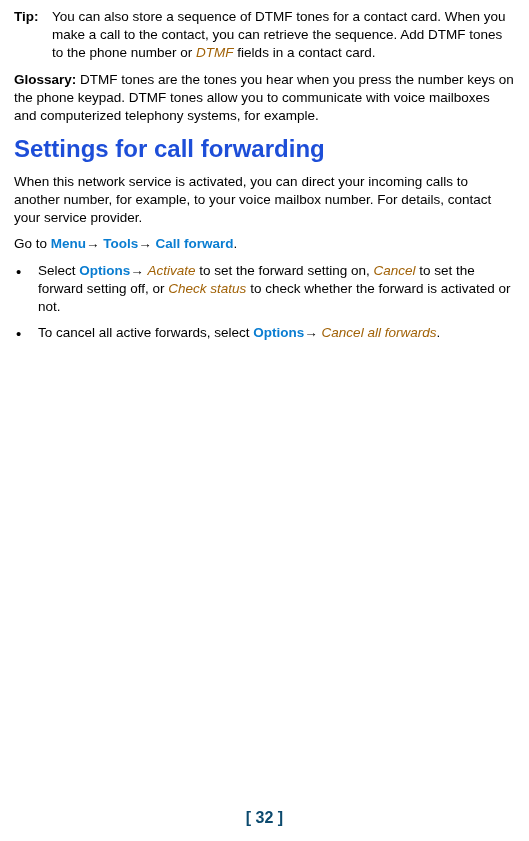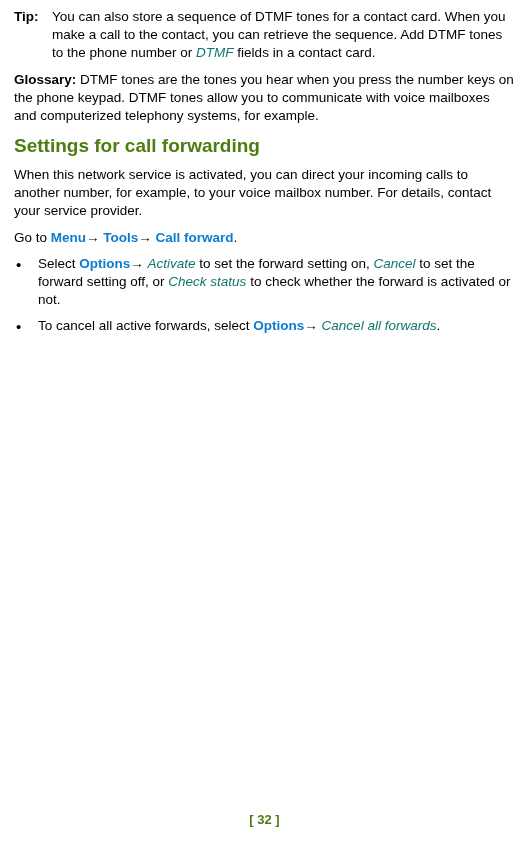--- a/index.html
+++ b/index.html
@@ -39,7 +39,7 @@
     margin-bottom: 8px;
   }
   .link {
-    color: #0f766e;
+    color: #a16207;
     font-style: italic;
   }
   .section-title {

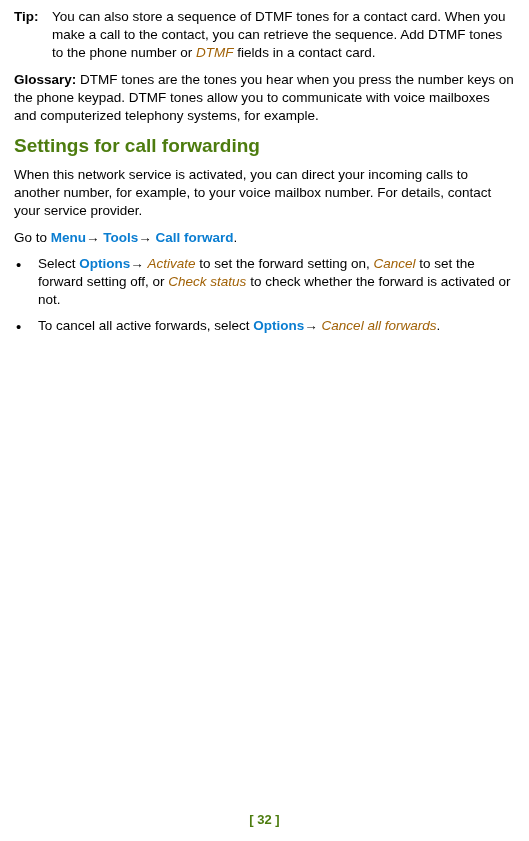--- a/index.html
+++ b/index.html
@@ -43,8 +43,8 @@
     font-style: italic;
   }
   .section-title {
-    color: #4d7c0f;
-    font-size: 19px;
+    color: #1d4ed8;
+    font-size: 24px;
     font-weight: bold;
     margin-top: 2px;
     margin-bottom: 7px;

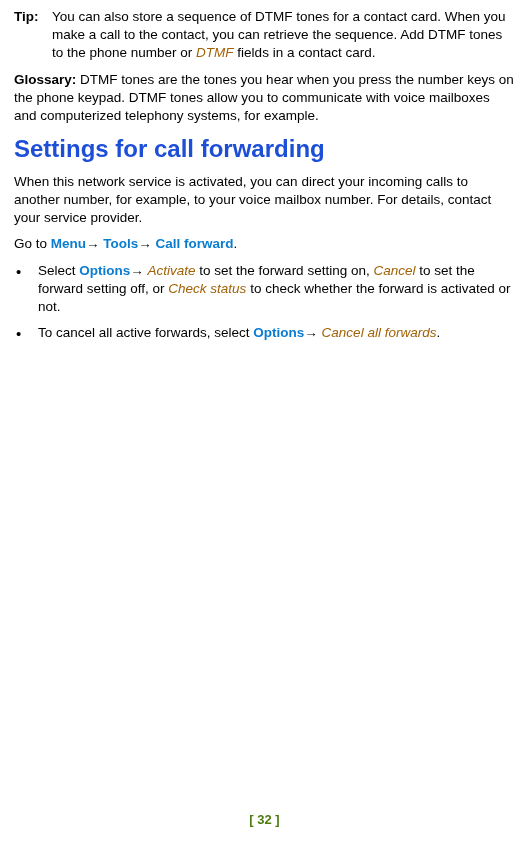--- a/index.html
+++ b/index.html
@@ -85,9 +85,9 @@
     bottom: 12px;
     width: 529px;
     text-align: center;
-    color: #4d7c0f;
+    color: #0c4a6e;
     font-weight: bold;
-    font-size: 13px;
+    font-size: 16px;
   }
   .glossary-label {
     font-weight: bold;

